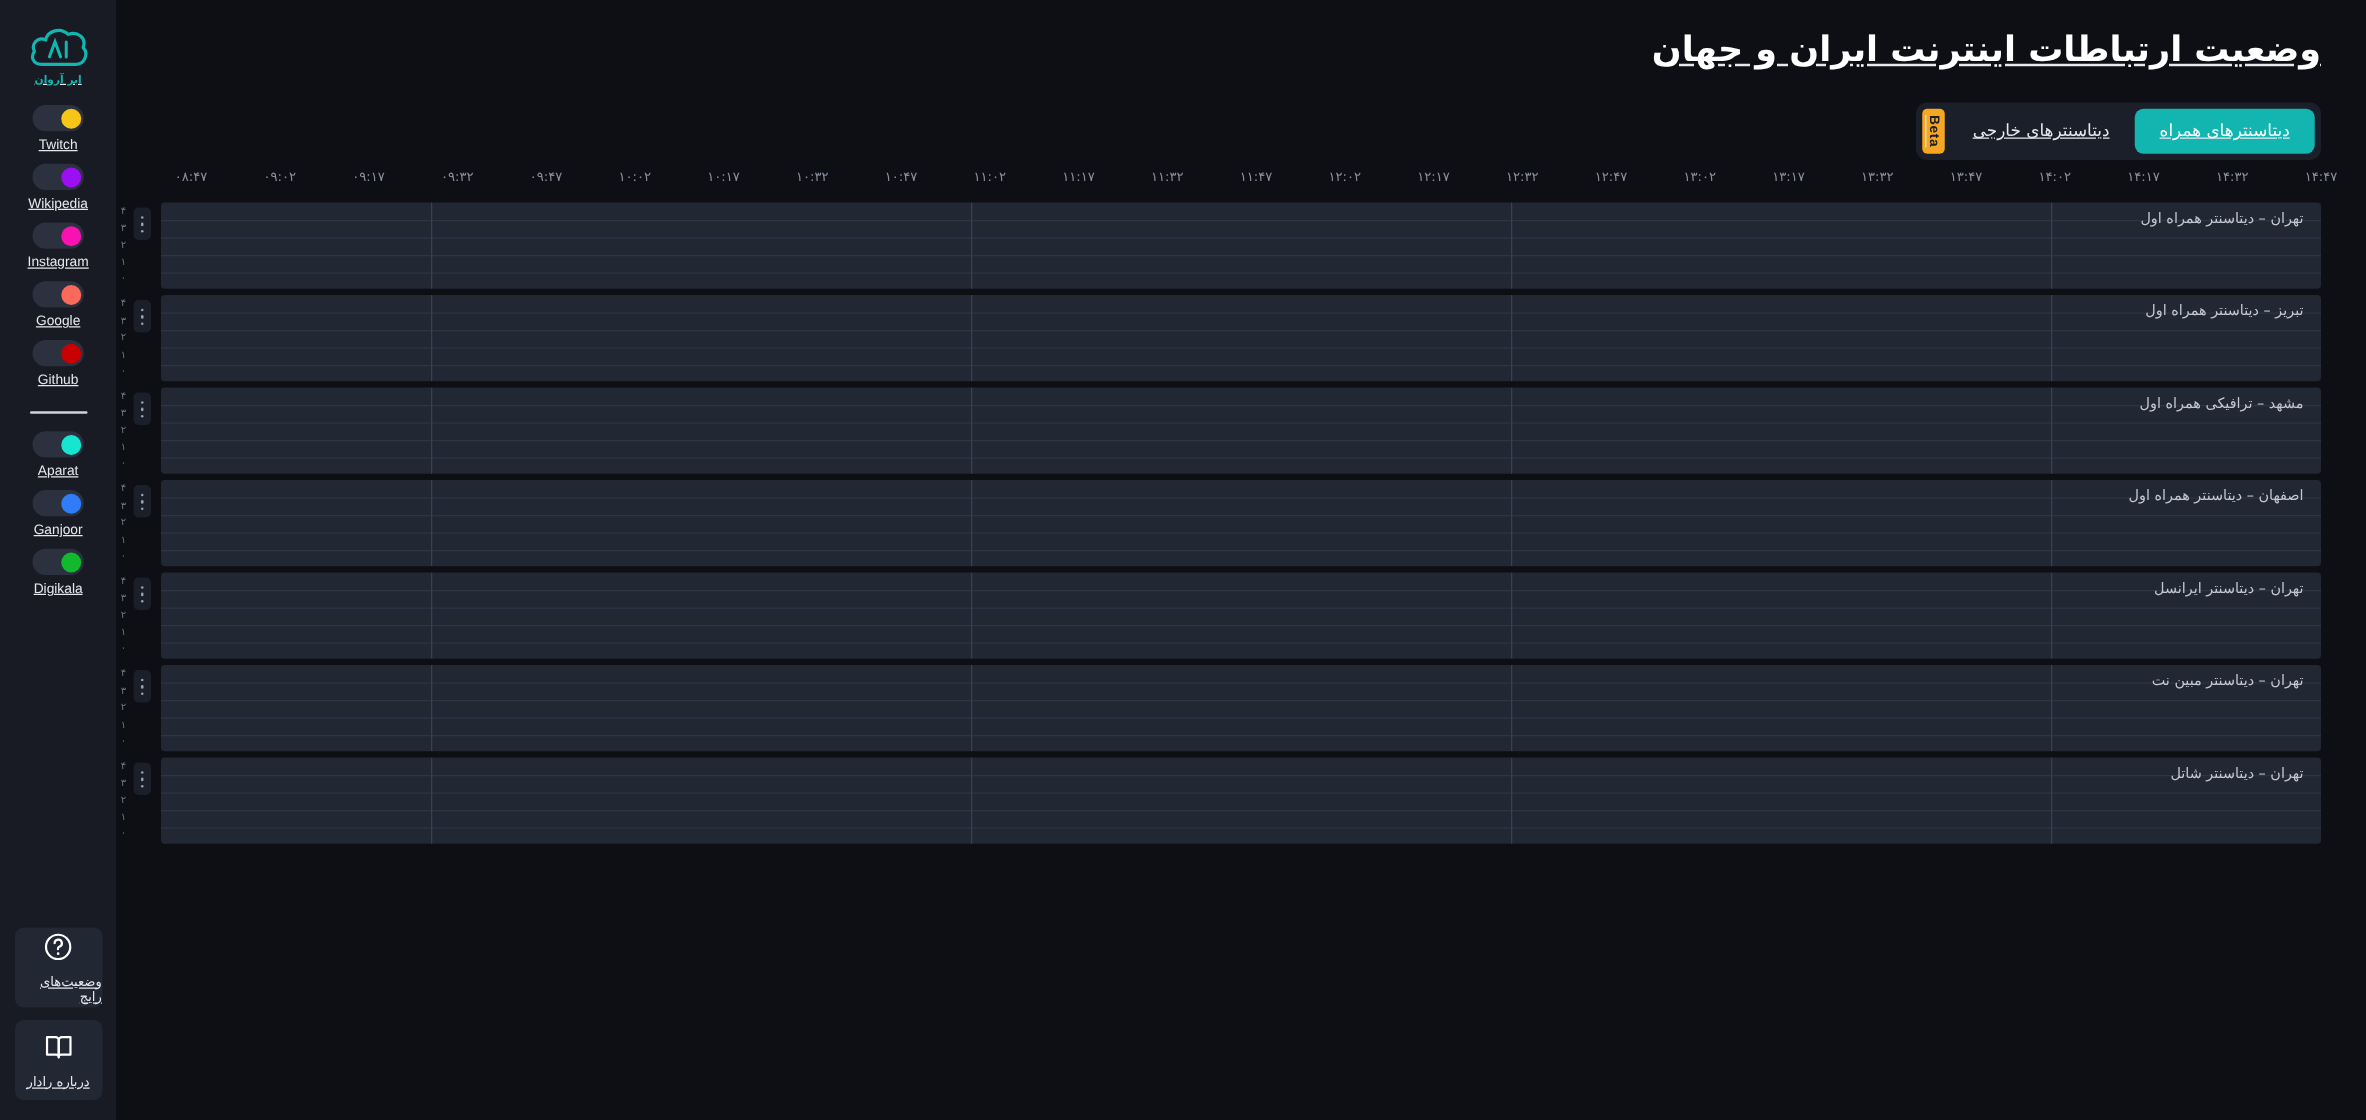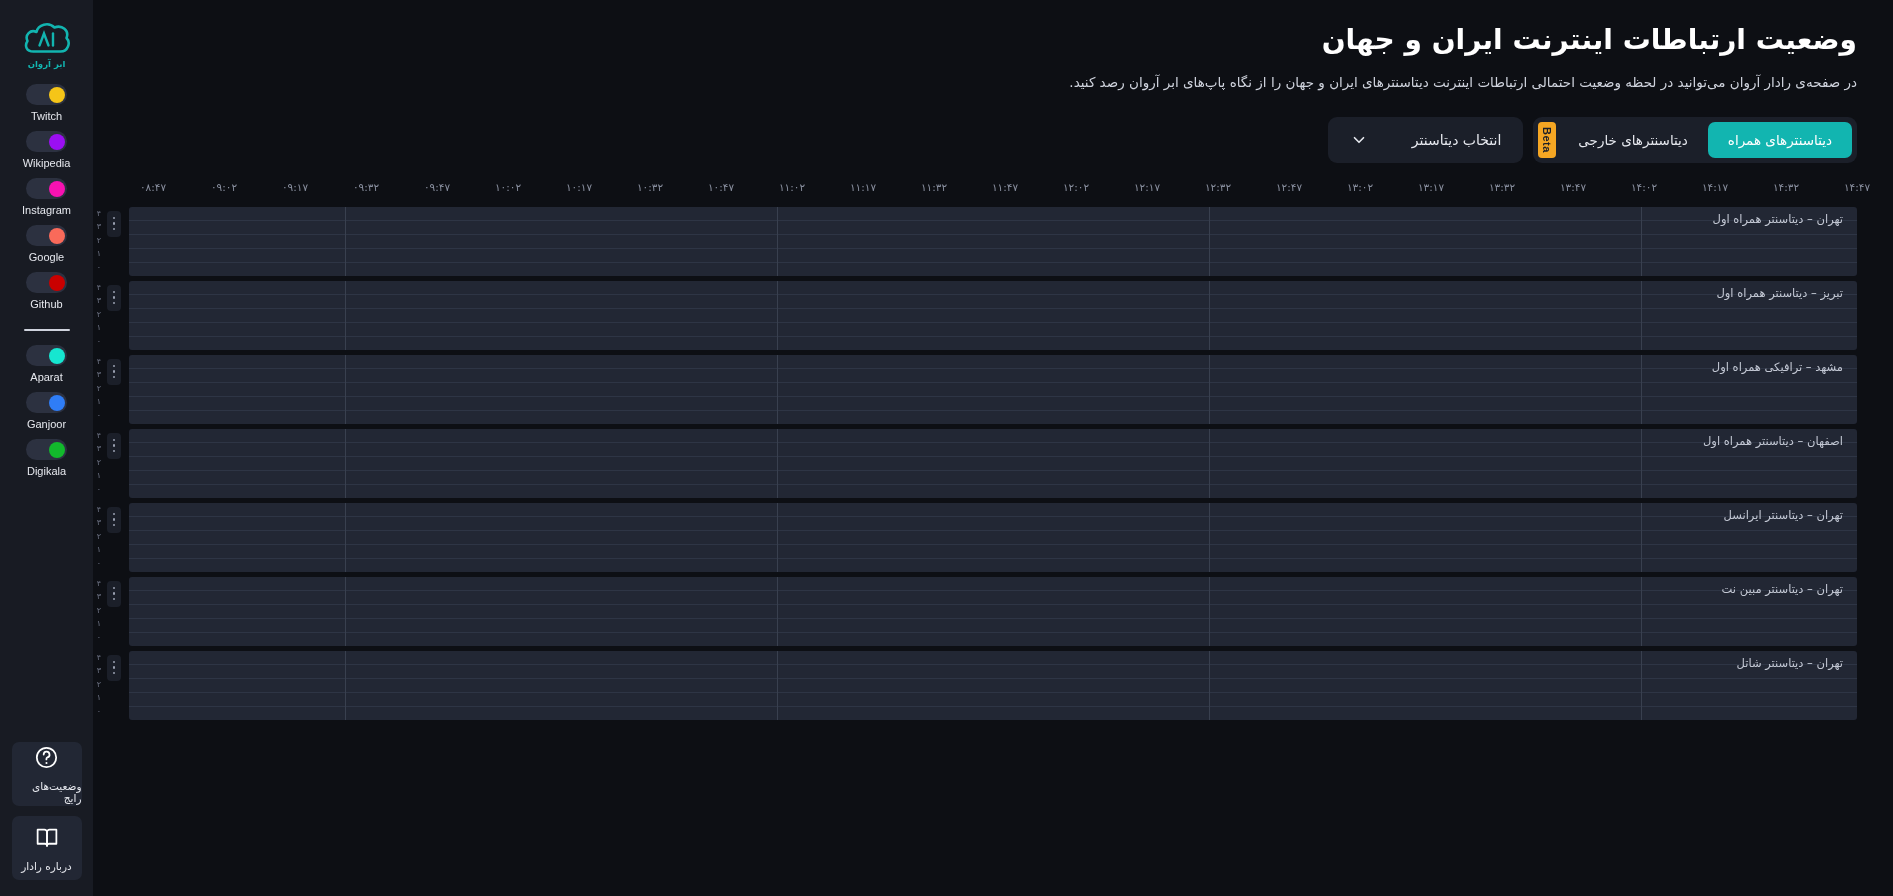--- a/index.html
+++ b/index.html
@@ -10,7 +10,7 @@
     overflow: hidden;
     color: #e6e8ee;
   }
-  #app { position: relative; width: 1893px; height: 896px; display: flex; }
+  #app { position: relative; width: 1893px; height: 896px; display: flex; text-decoration: underline; }
 
   
   .main {

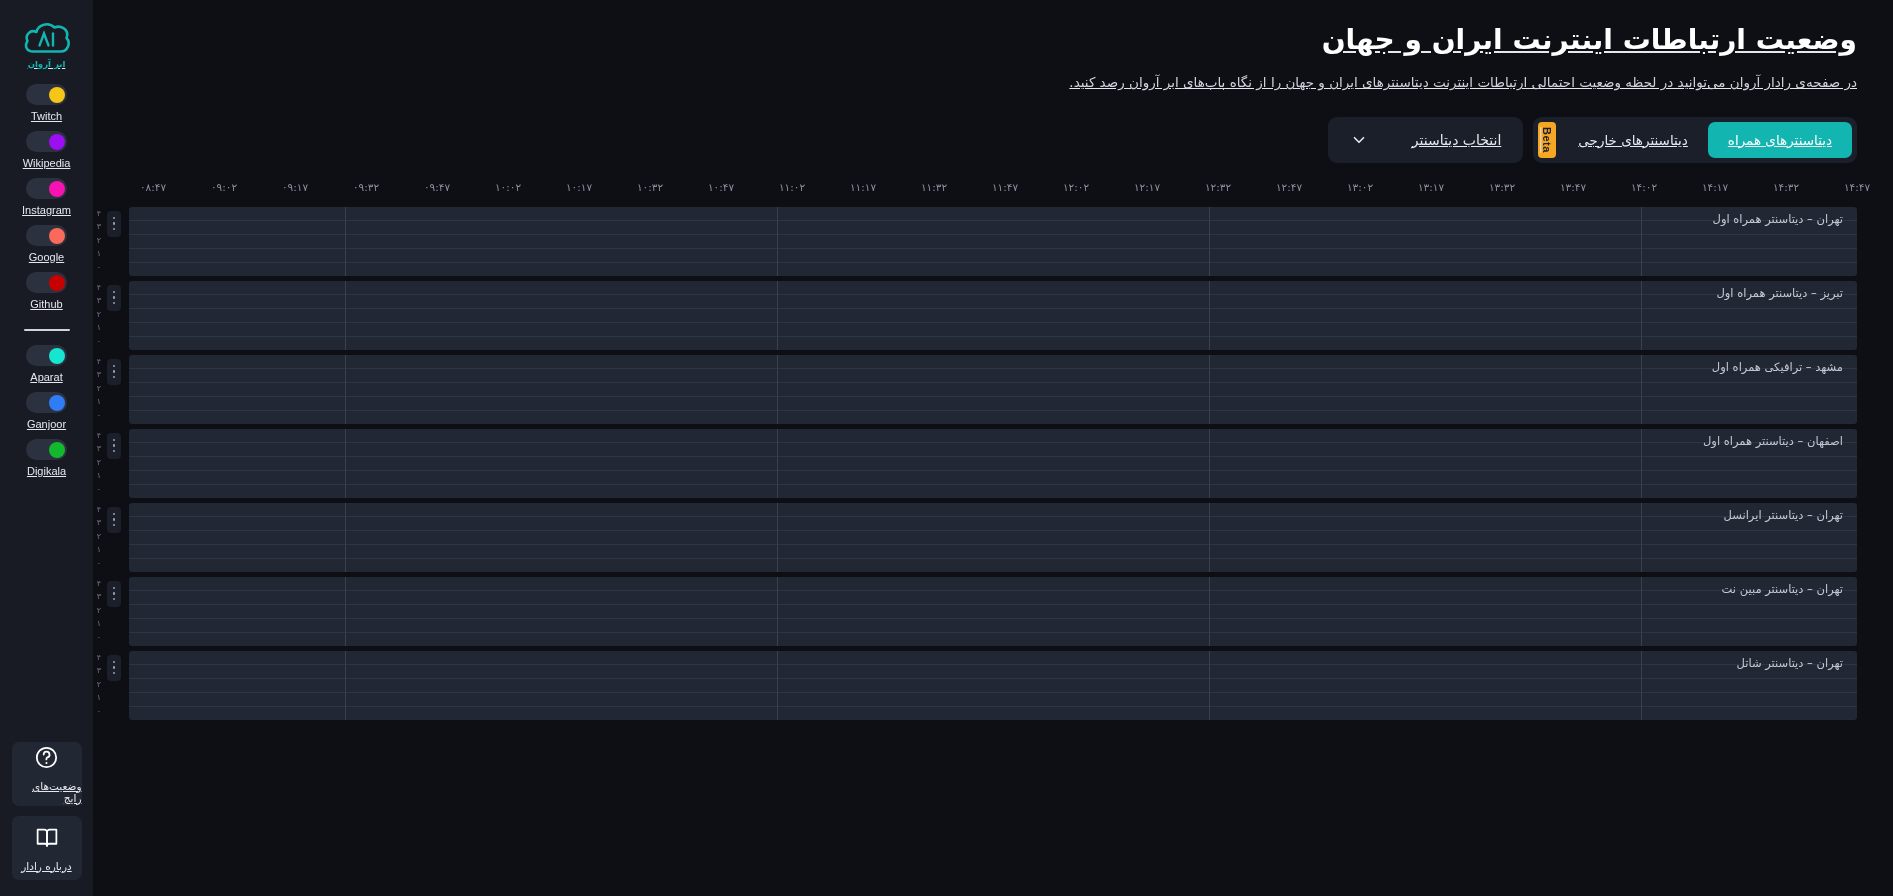--- a/index.html
+++ b/index.html
@@ -173,7 +173,6 @@
 
     <div class="header">
       <div class="page-title">وضعیت ارتباطات اینترنت ایران و جهان</div>
-      <div class="page-subtitle">در صفحه‌ی رادار آروان می‌توانید در لحظه وضعیت احتمالی ارتباطات اینترنت دیتاسنترهای ایران و جهان را از نگاه پاپ‌های ابر آروان رصد کنید.</div>
     </div>
 
     <div class="toolbar">

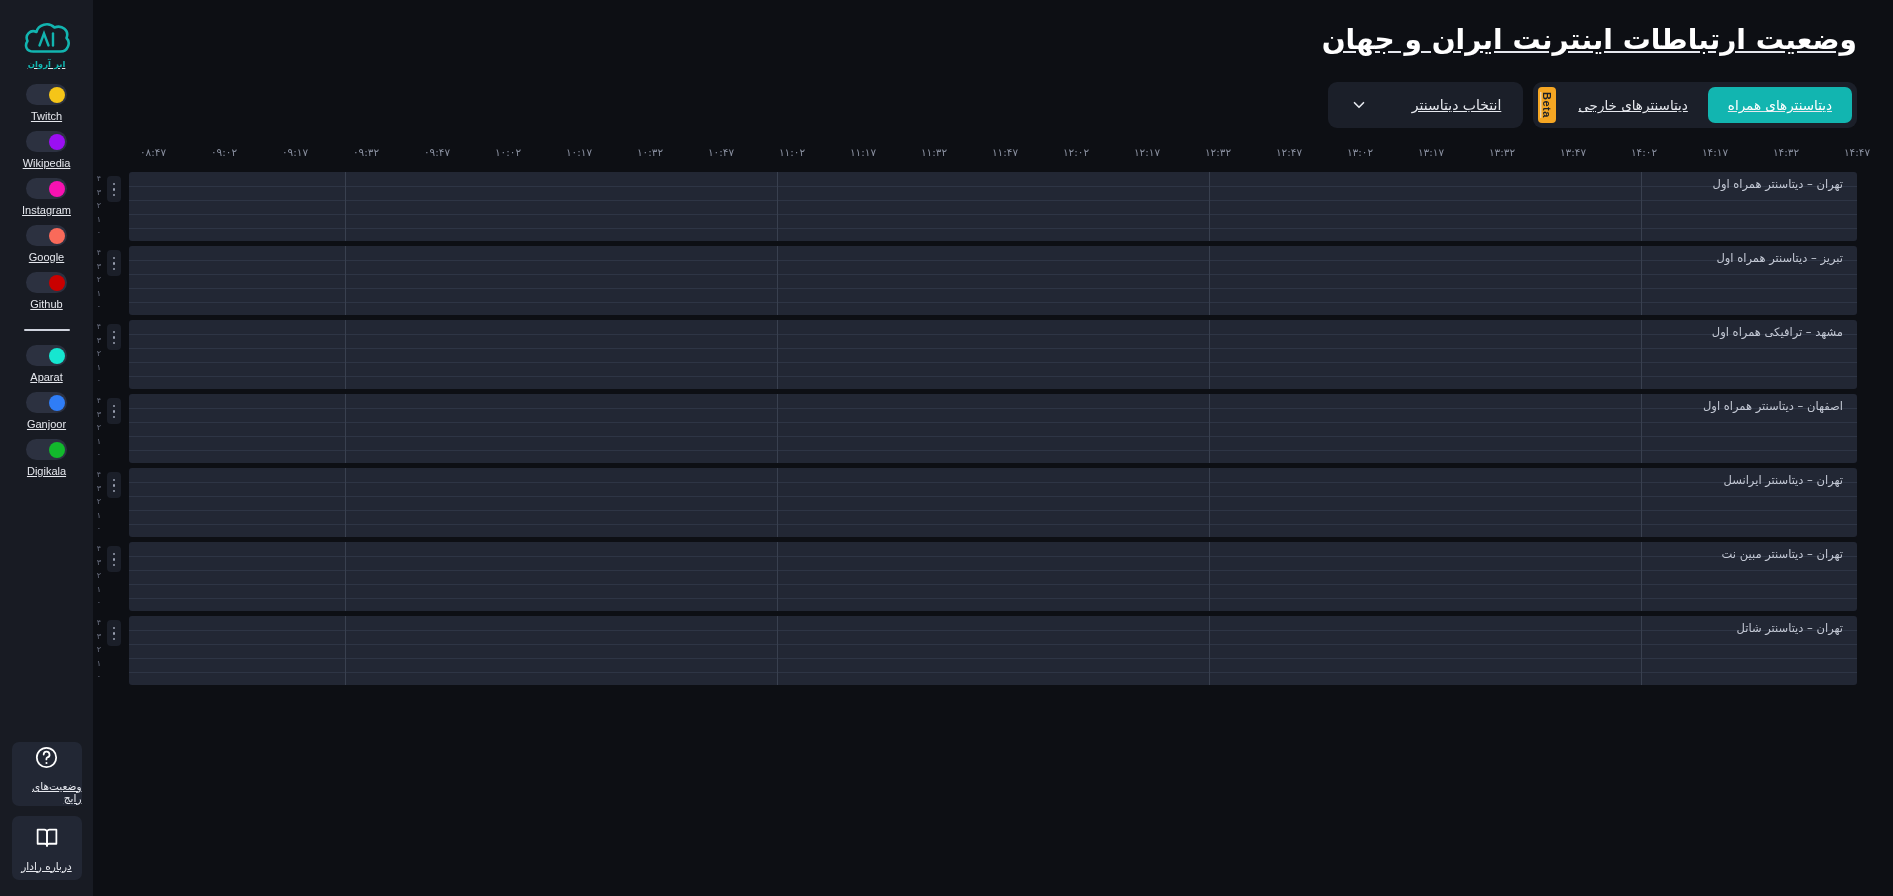--- a/index.html
+++ b/index.html
@@ -185,14 +185,6 @@
           <span class="beta-badge">Beta</span>
         </div>
 
-        <button class="dd-btn">
-          <span class="ic">
-            <svg width="18" height="18" viewBox="0 0 24 24" fill="none" stroke="#e6e8ee" stroke-width="2.2" stroke-linecap="round" stroke-linejoin="round">
-              <polyline points="6 9 12 15 18 9"></polyline>
-            </svg>
-          </span>
-          <span>انتخاب دیتاسنتر</span>
-        </button>
       </div>
 
       <div class="toolbar-left">

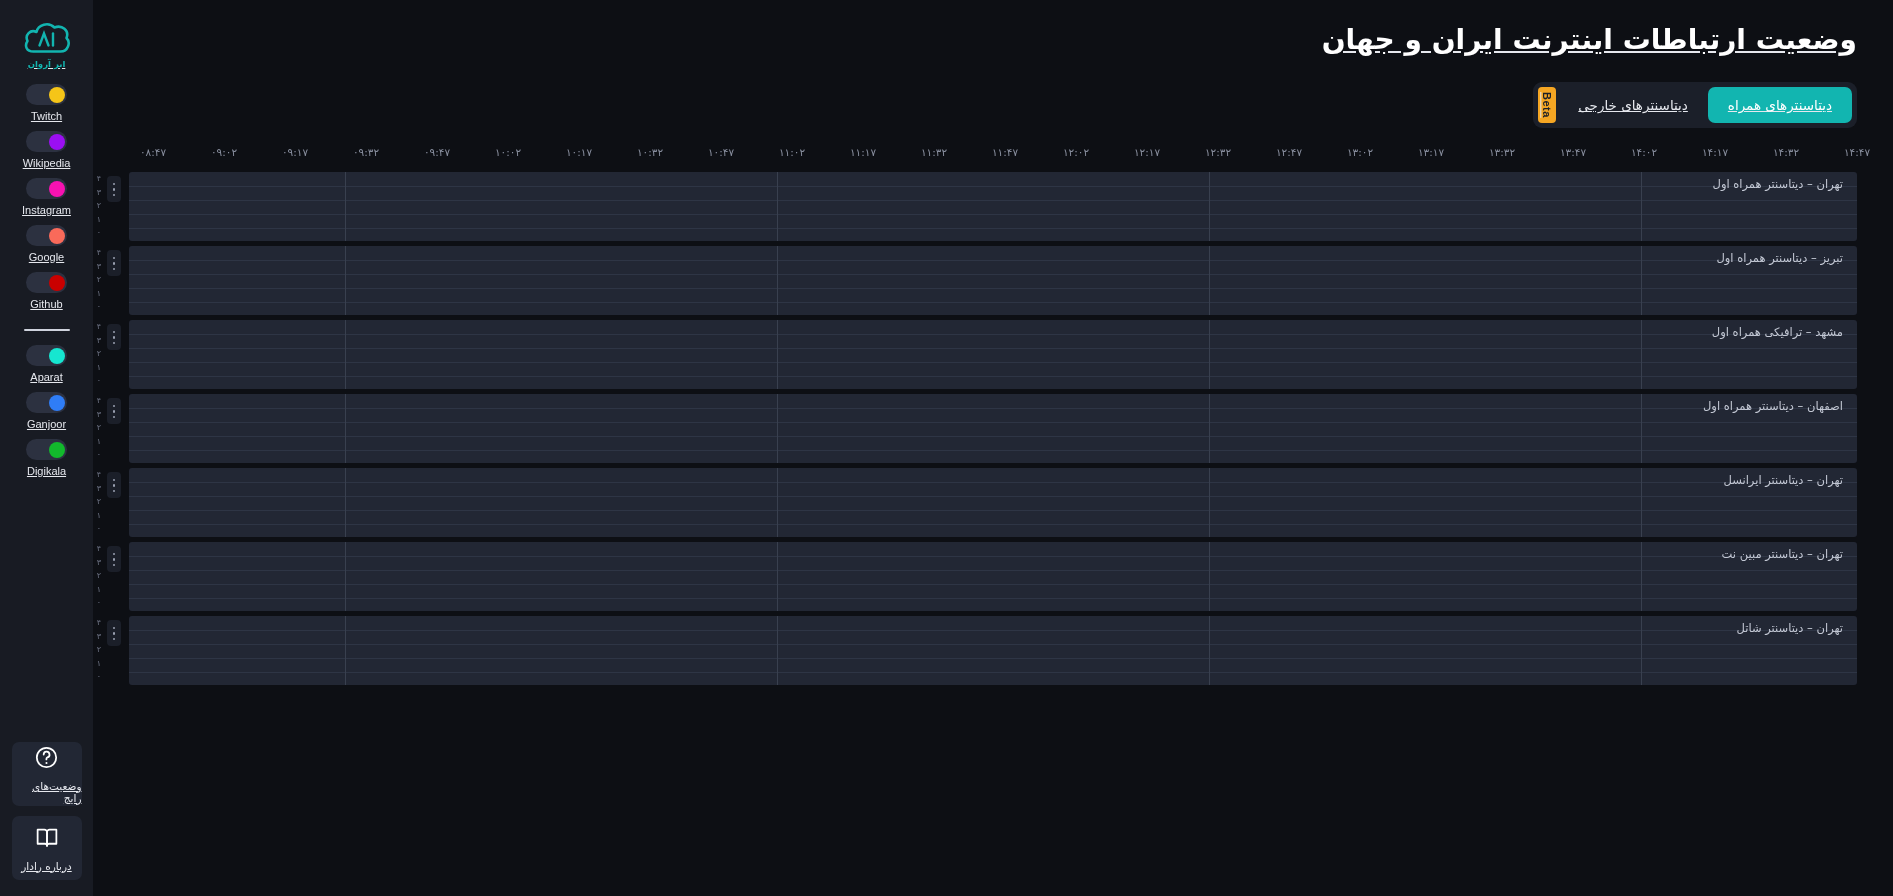--- a/index.html
+++ b/index.html
@@ -76,7 +76,7 @@
 
   
   .axis {
-    position: relative; margin-top: 18px; height: 22px;
+    position: relative; margin-top: 8px; height: 22px;
     margin-right: 36px; margin-left: 60px;
     direction: ltr;
   }

